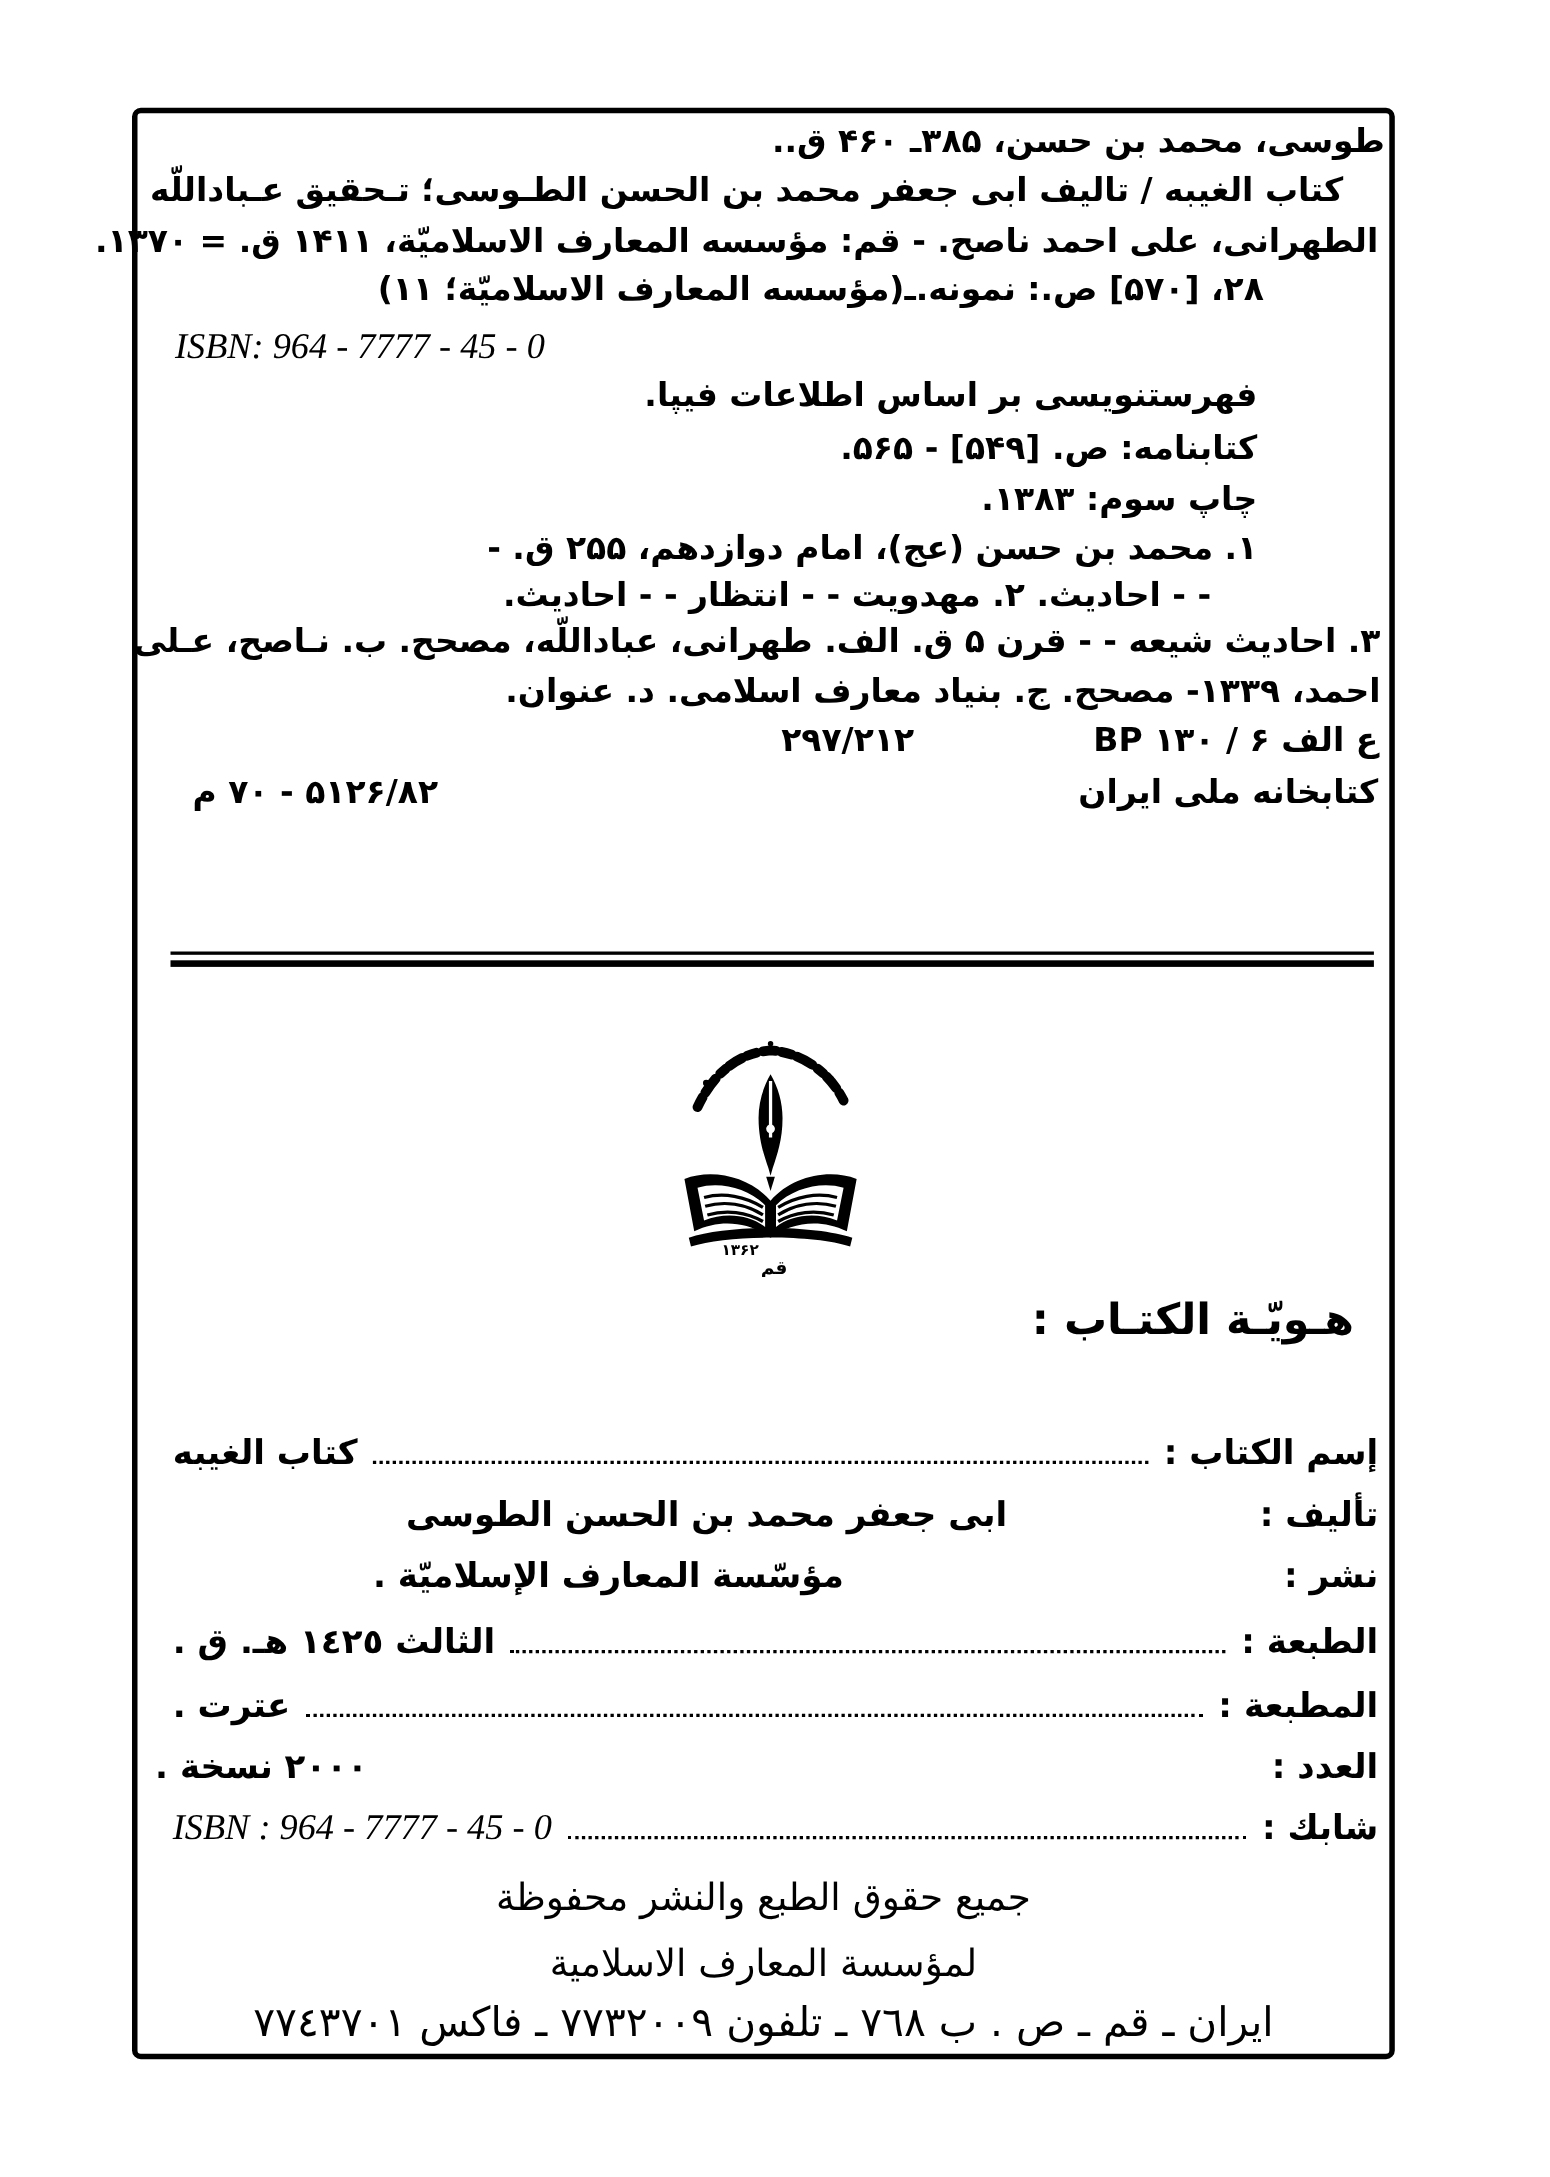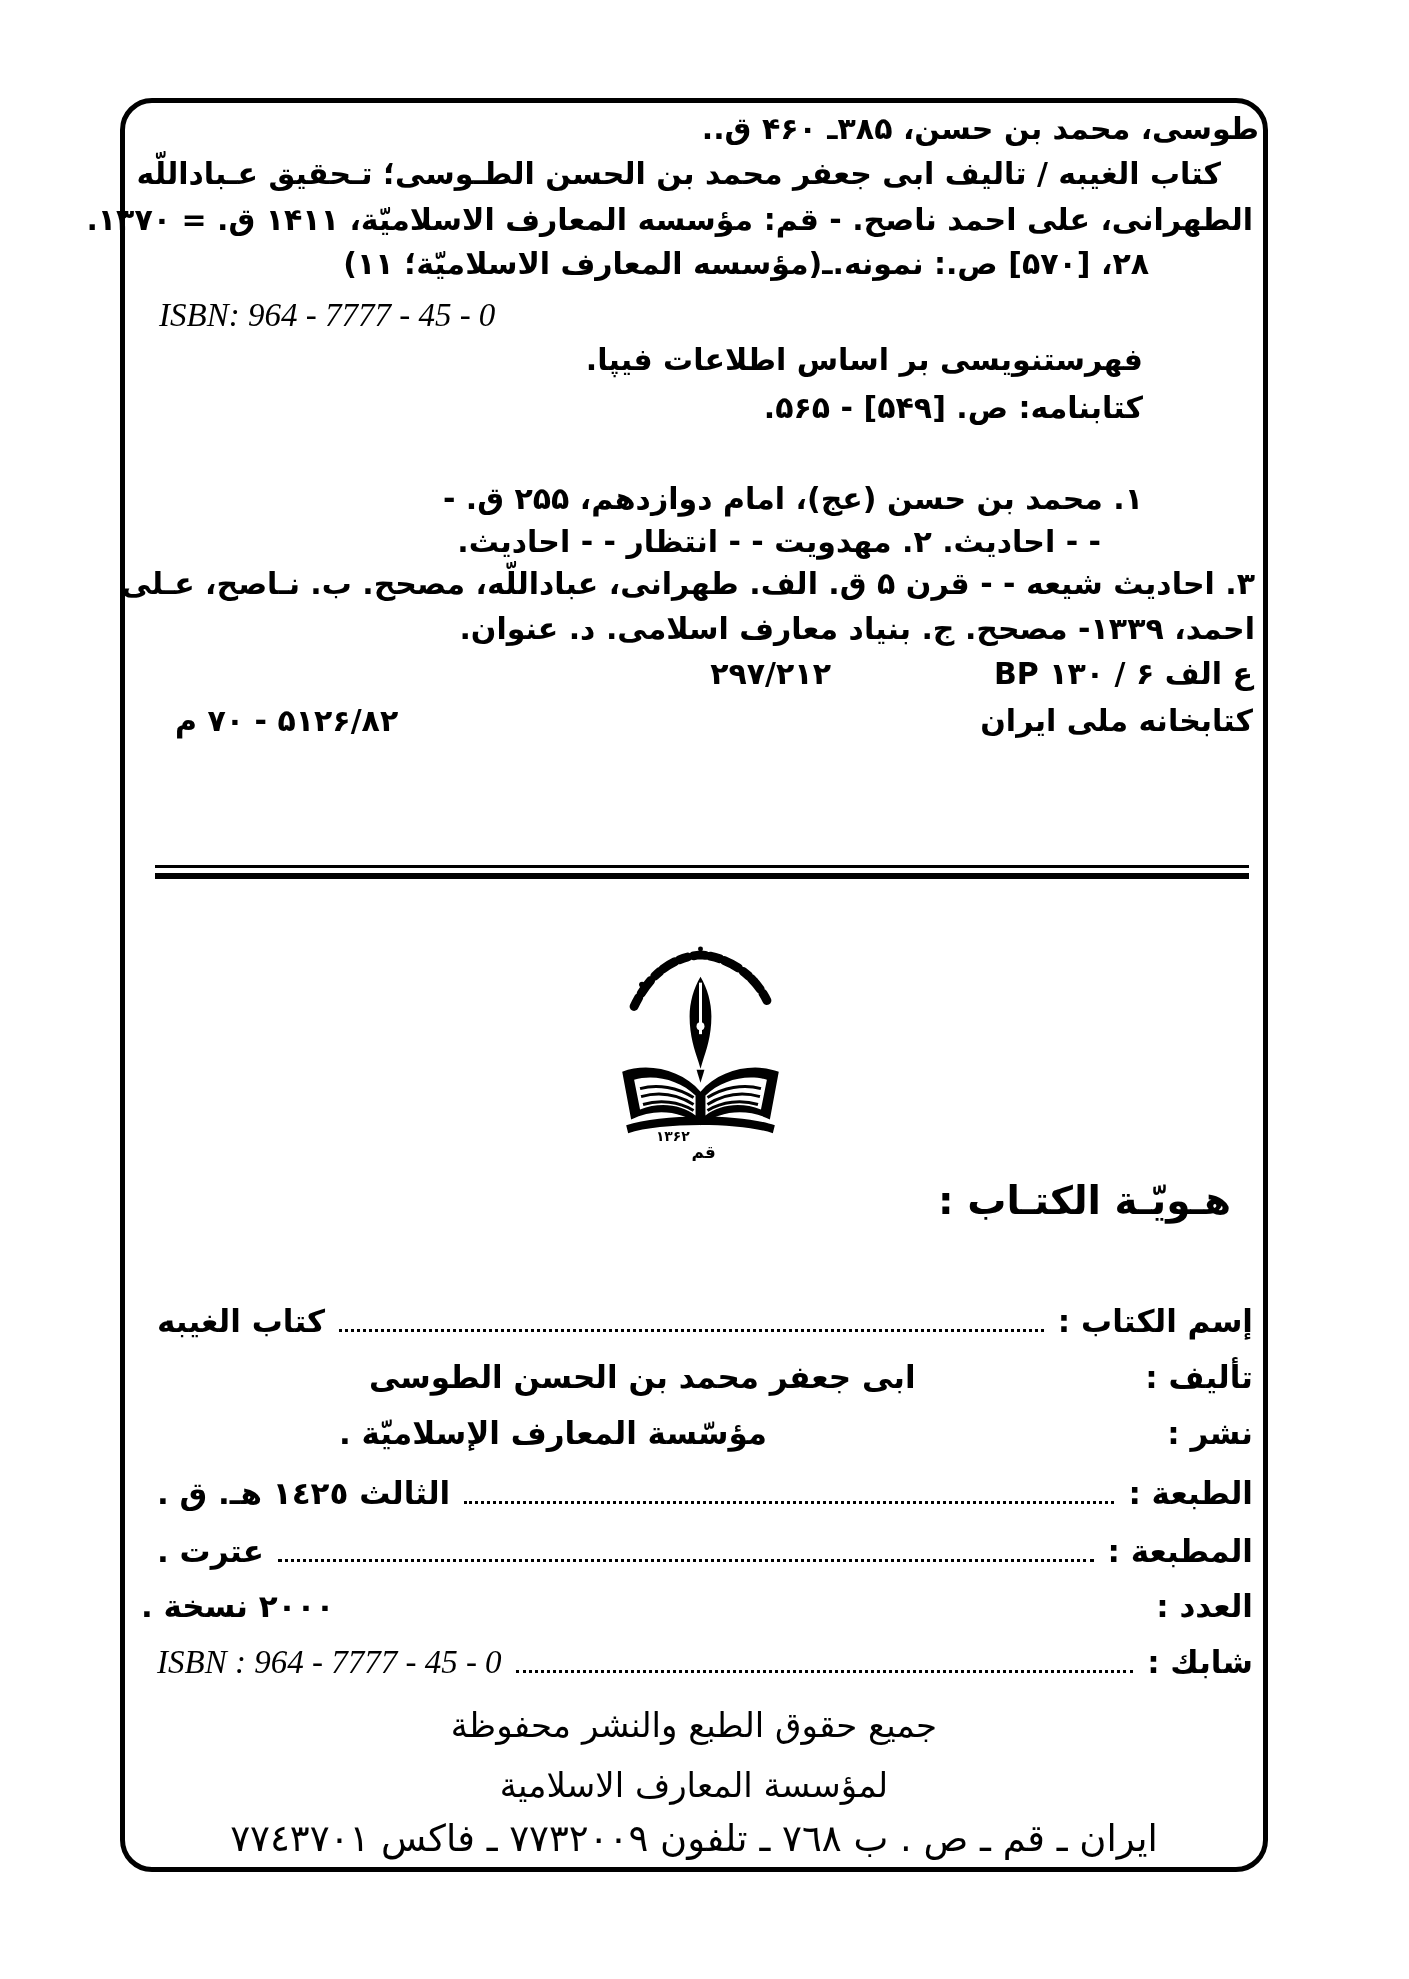--- a/index.html
+++ b/index.html
@@ -6,7 +6,7 @@
   .page{position:relative;width:1409px;height:1979px;background:#ffffff;color:#000;
         font-family:"DejaVu Sans",sans-serif;overflow:hidden;}
   .box{position:absolute;left:120px;top:98px;width:1148px;height:1774px;
-       border:5px solid #000;border-radius:32px;box-sizing:border-box;background:#fff;}
+       border:5px solid #000;border-radius:8px;box-sizing:border-box;background:#fff;}
   
   .cat{position:absolute;left:10px;right:0;direction:rtl;text-align:right;
        font-weight:bold;font-size:30px;line-height:1.2;white-space:nowrap;}

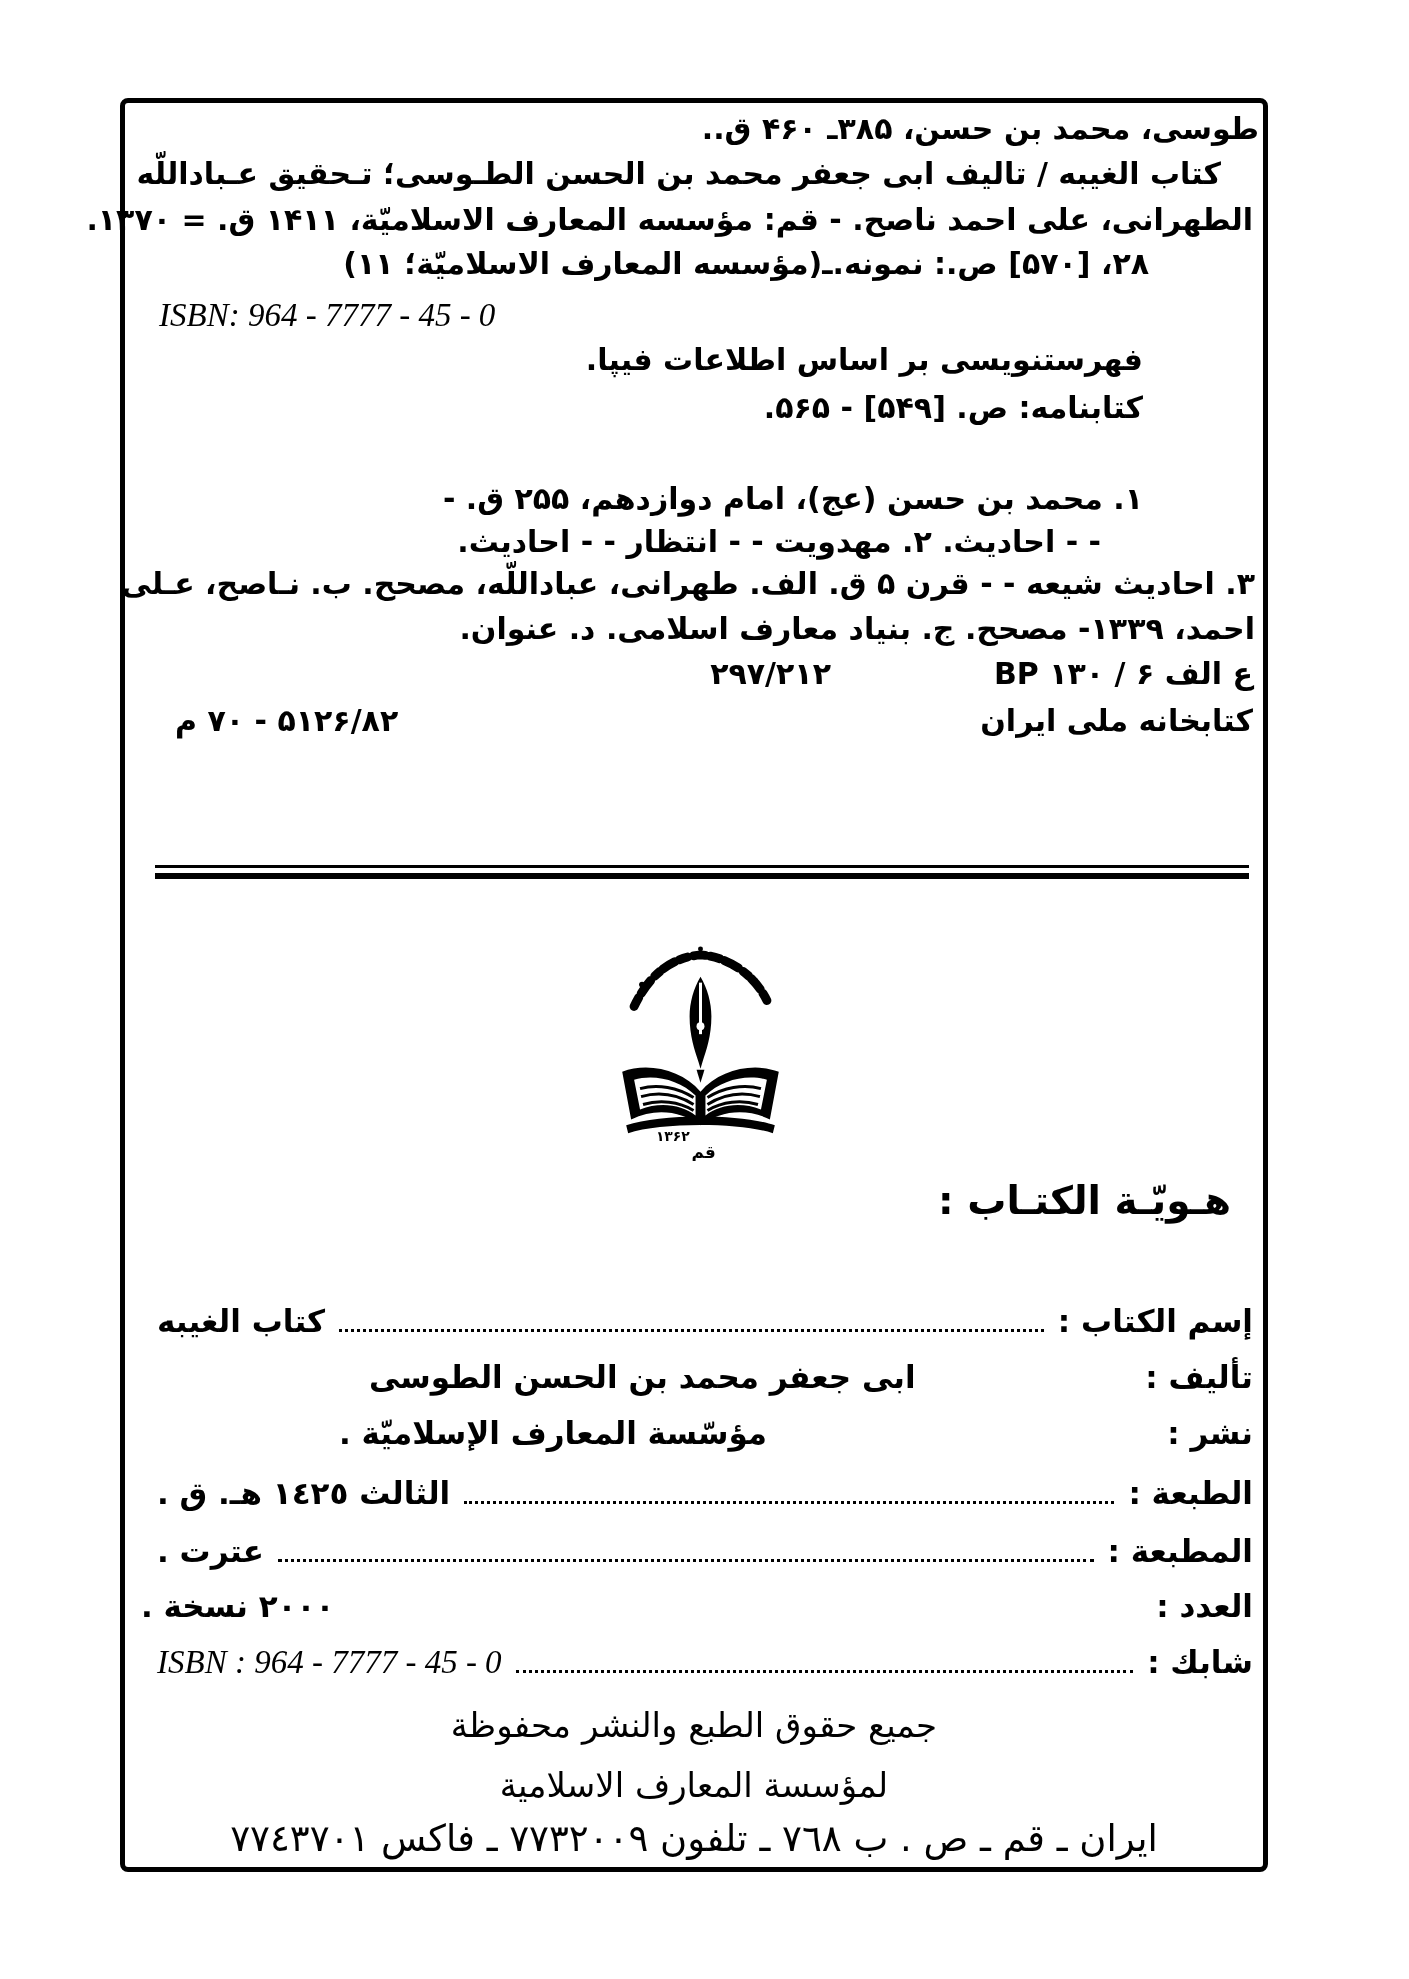--- a/index.html
+++ b/index.html
@@ -71,6 +71,7 @@
     <div class="isbn-top latin">ISBN: 964 - 7777 - 45 - 0</div>
     <div class="cat fipa">فهرستنويسى بر اساس اطلاعات فيپا.</div>
     <div class="cat ketab">كتابنامه: ص. [۵۴۹] - ۵۶۵.</div>
+    <div class="cat chap">چاپ سوم: ۱۳۸۳.</div>
     <div class="cat s1">۱. محمد بن حسن (عج)، امام دوازدهم، ۲۵۵ ق. -</div>
     <div class="cat s2">- - احاديث. ۲. مهدويت - - انتظار - - احاديث.</div>
     <div class="cat s3a">۳. احاديث شيعه - - قرن ۵ ق. الف. طهرانى، عباداللّه، مصحح. ب. نـاصح، عـلى</div>

